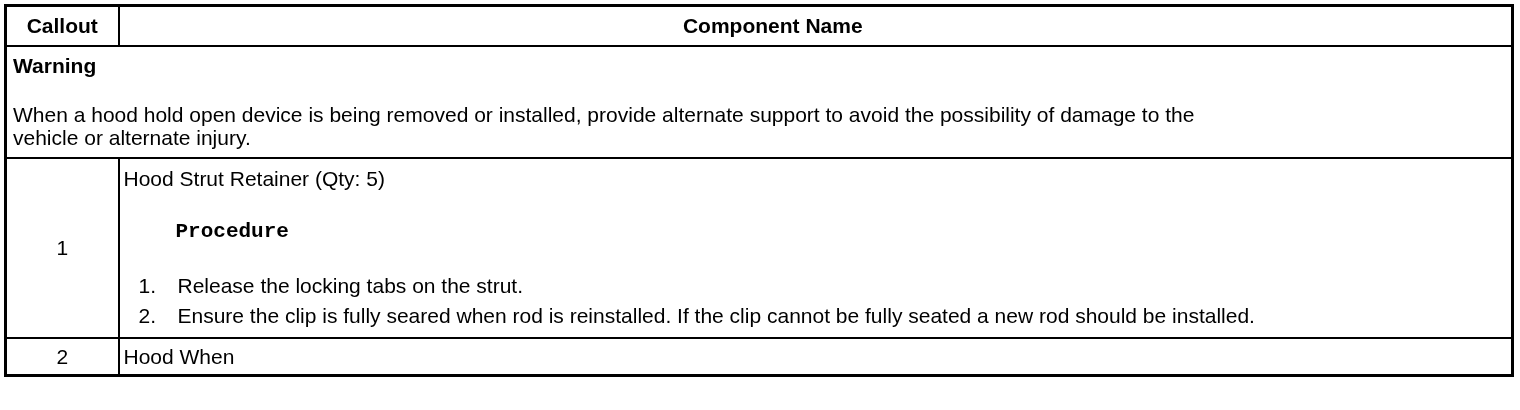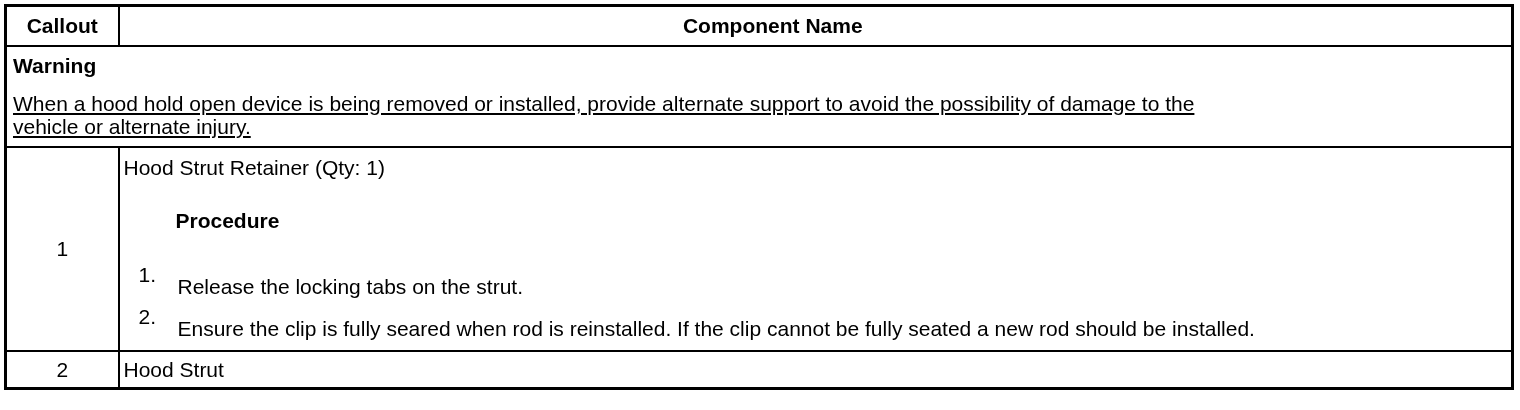--- a/index.html
+++ b/index.html
@@ -48,7 +48,7 @@
     padding: 7px 6px 8px 6px;
   }
   .warning-title { font-weight: bold; }
-  .warning-text { margin-top: 15px; max-width: 1460px; text-decoration: underline; }
+  .warning-text { margin-top: 26px; max-width: 1460px; }
   td.callout-cell {
     text-align: center;
     vertical-align: middle;

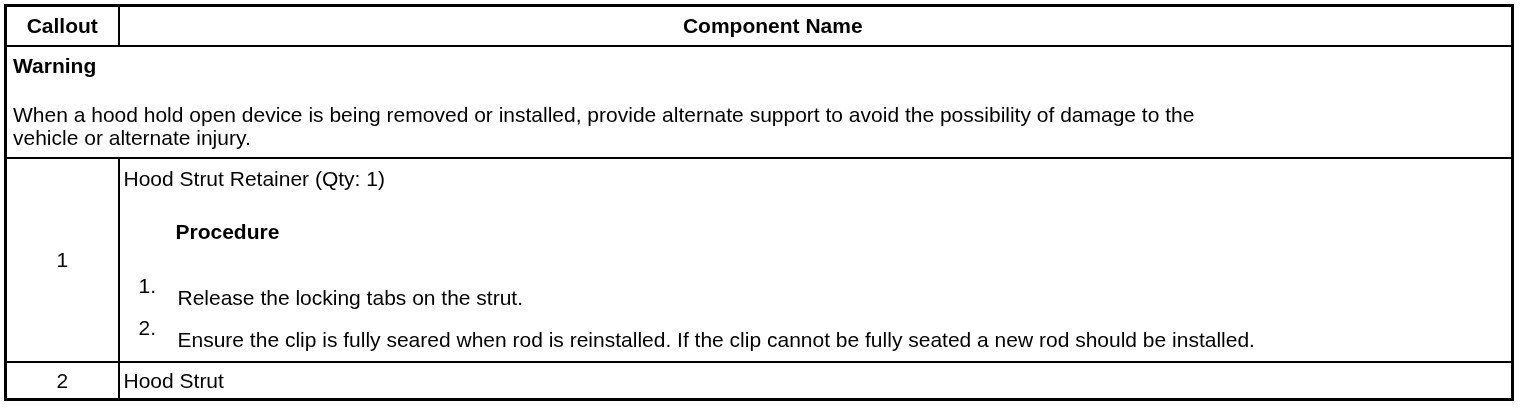--- a/index.html
+++ b/index.html
@@ -106,7 +106,7 @@
       <tr class="detail-row">
         <td class="callout-cell">1</td>
         <td class="component-cell">
-          <div class="component-name">Hood Strut Retainer (Qty: 1)</div>
+          <div class="component-name">Hood Strut Retainer (Qty: 5)</div>
           <div class="procedure-title">Procedure</div>
           <div class="steps">
             <div class="step">

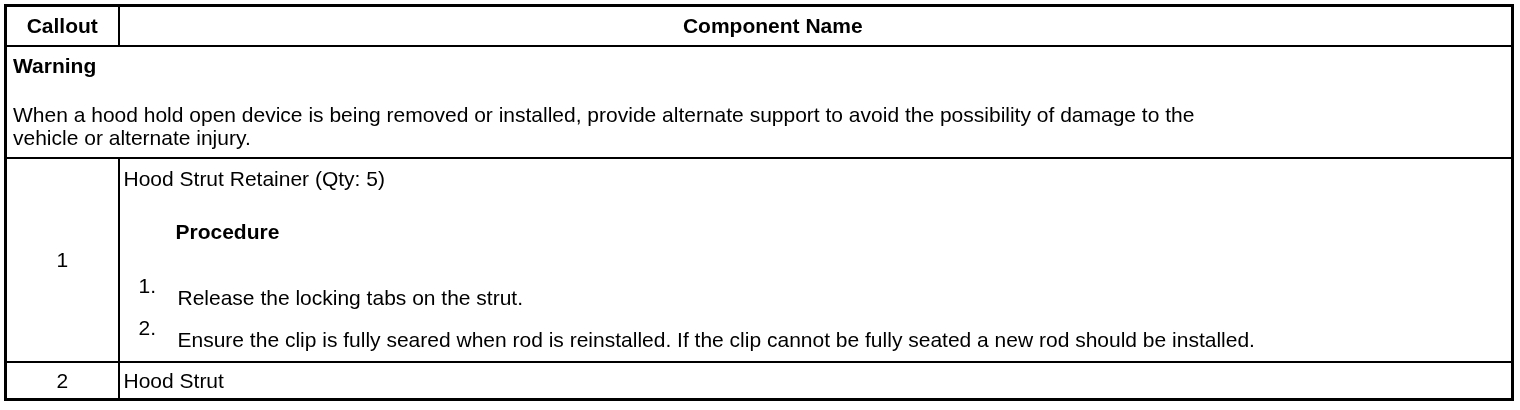--- a/index.html
+++ b/index.html
@@ -66,6 +66,7 @@
   .procedure-title {
     font-weight: bold;
     margin: 30px 0 0 52px;
+    font-family: Liberation Mono, monospace;
   }
   .steps { margin-top: 31px; }
   .step { display: flex; }

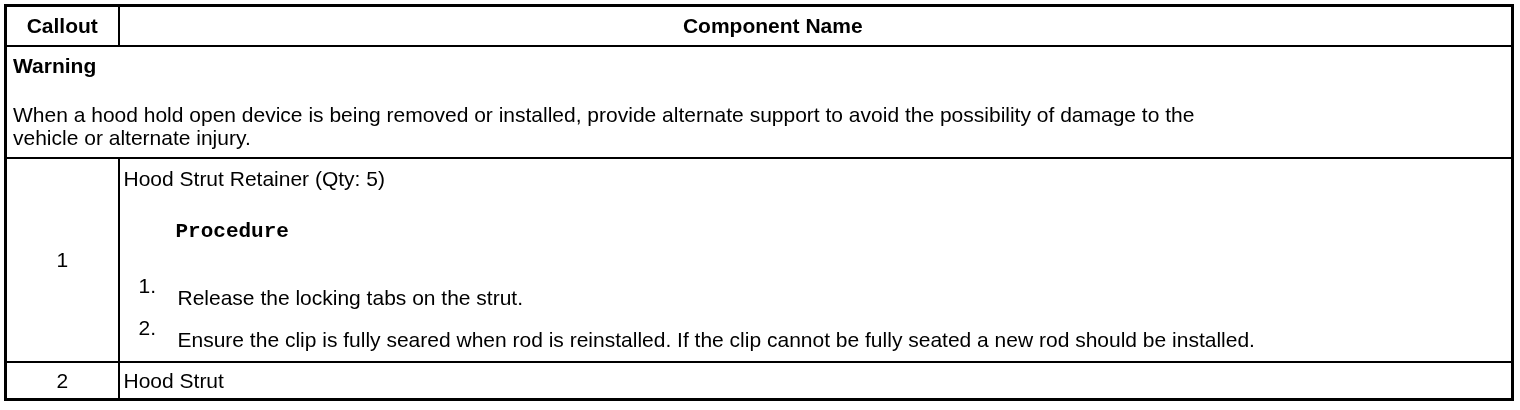--- a/index.html
+++ b/index.html
@@ -76,7 +76,7 @@
     margin-left: 15px;
     text-align: left;
   }
-  .step-text { white-space: nowrap; margin-top: 12px; }
+  .step-text { white-space: nowrap; }
   tr.simple-row td { height: 38px; }
 </style>
 </head>

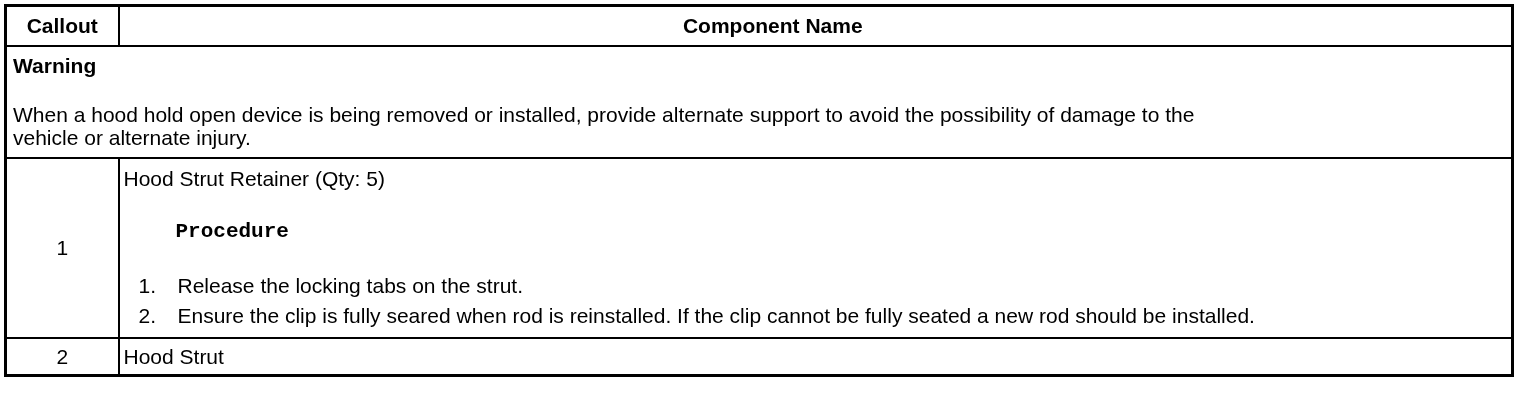--- a/index.html
+++ b/index.html
@@ -124,7 +124,7 @@
       <tr class="simple-row">
         <td class="callout-cell">2</td>
         <td class="component-cell">
-          <div class="component-name">Hood Strut</div>
+          <div class="component-name">Hood When</div>
         </td>
       </tr>
     </tbody>

